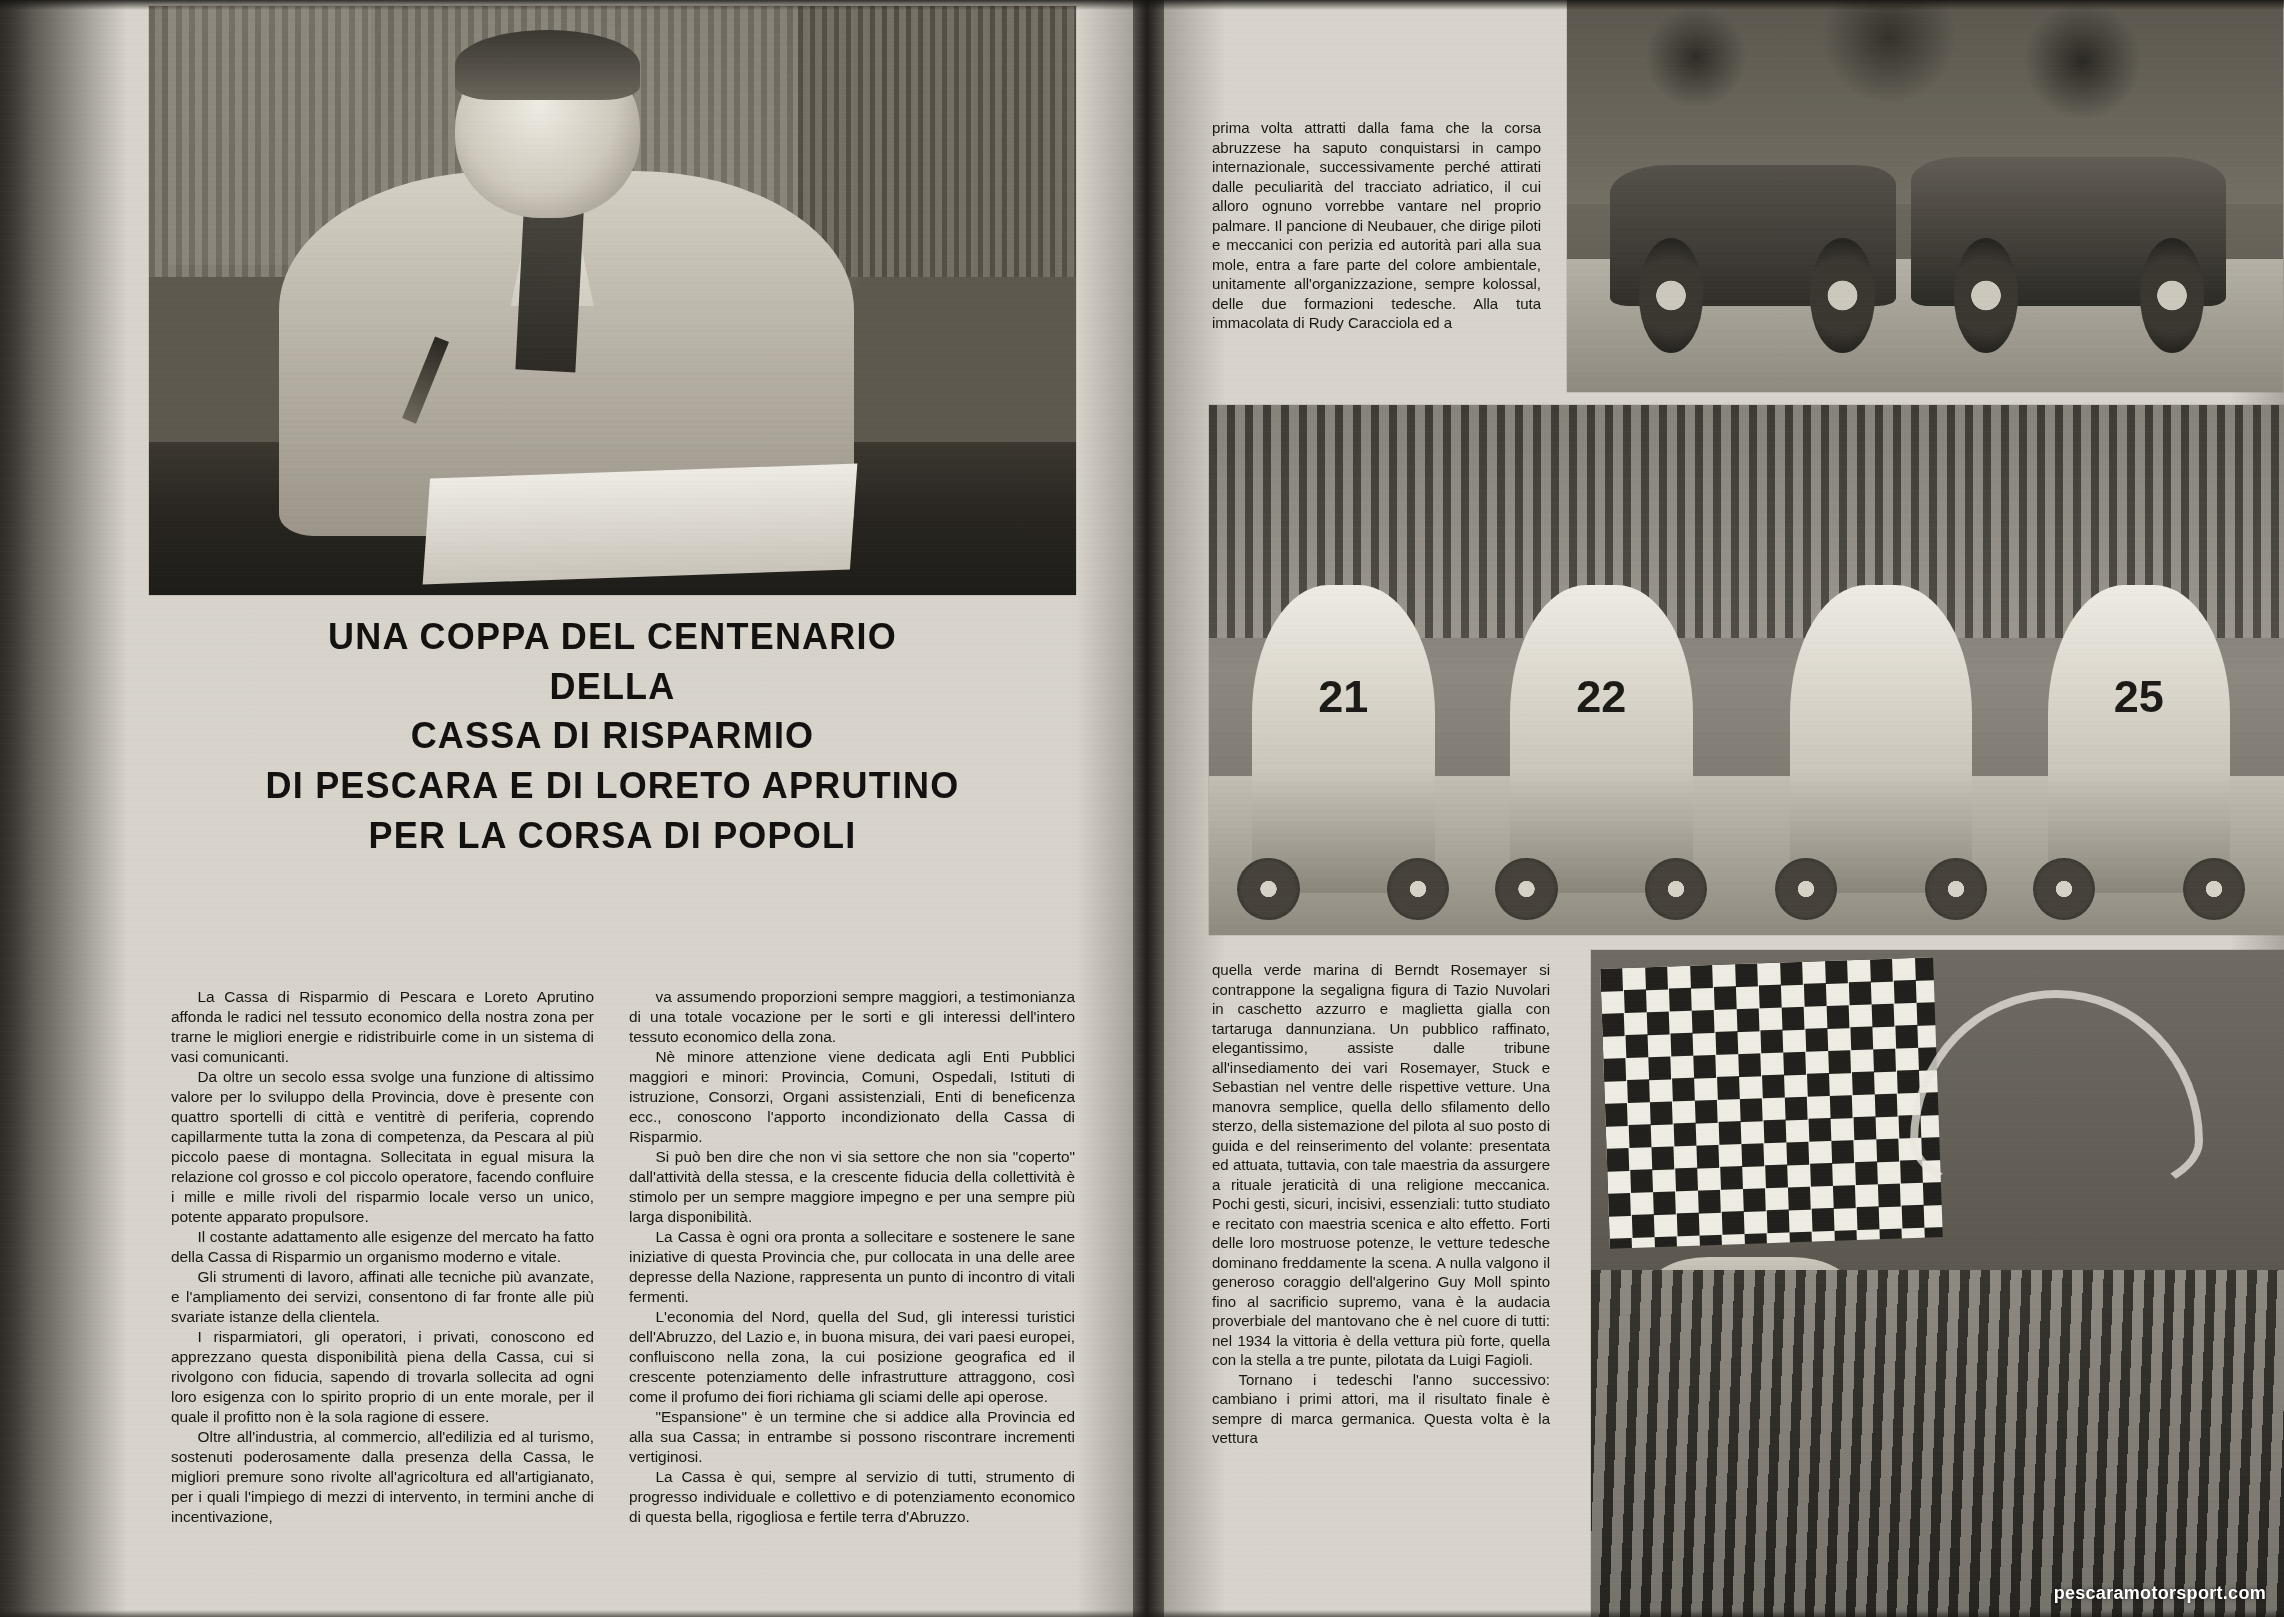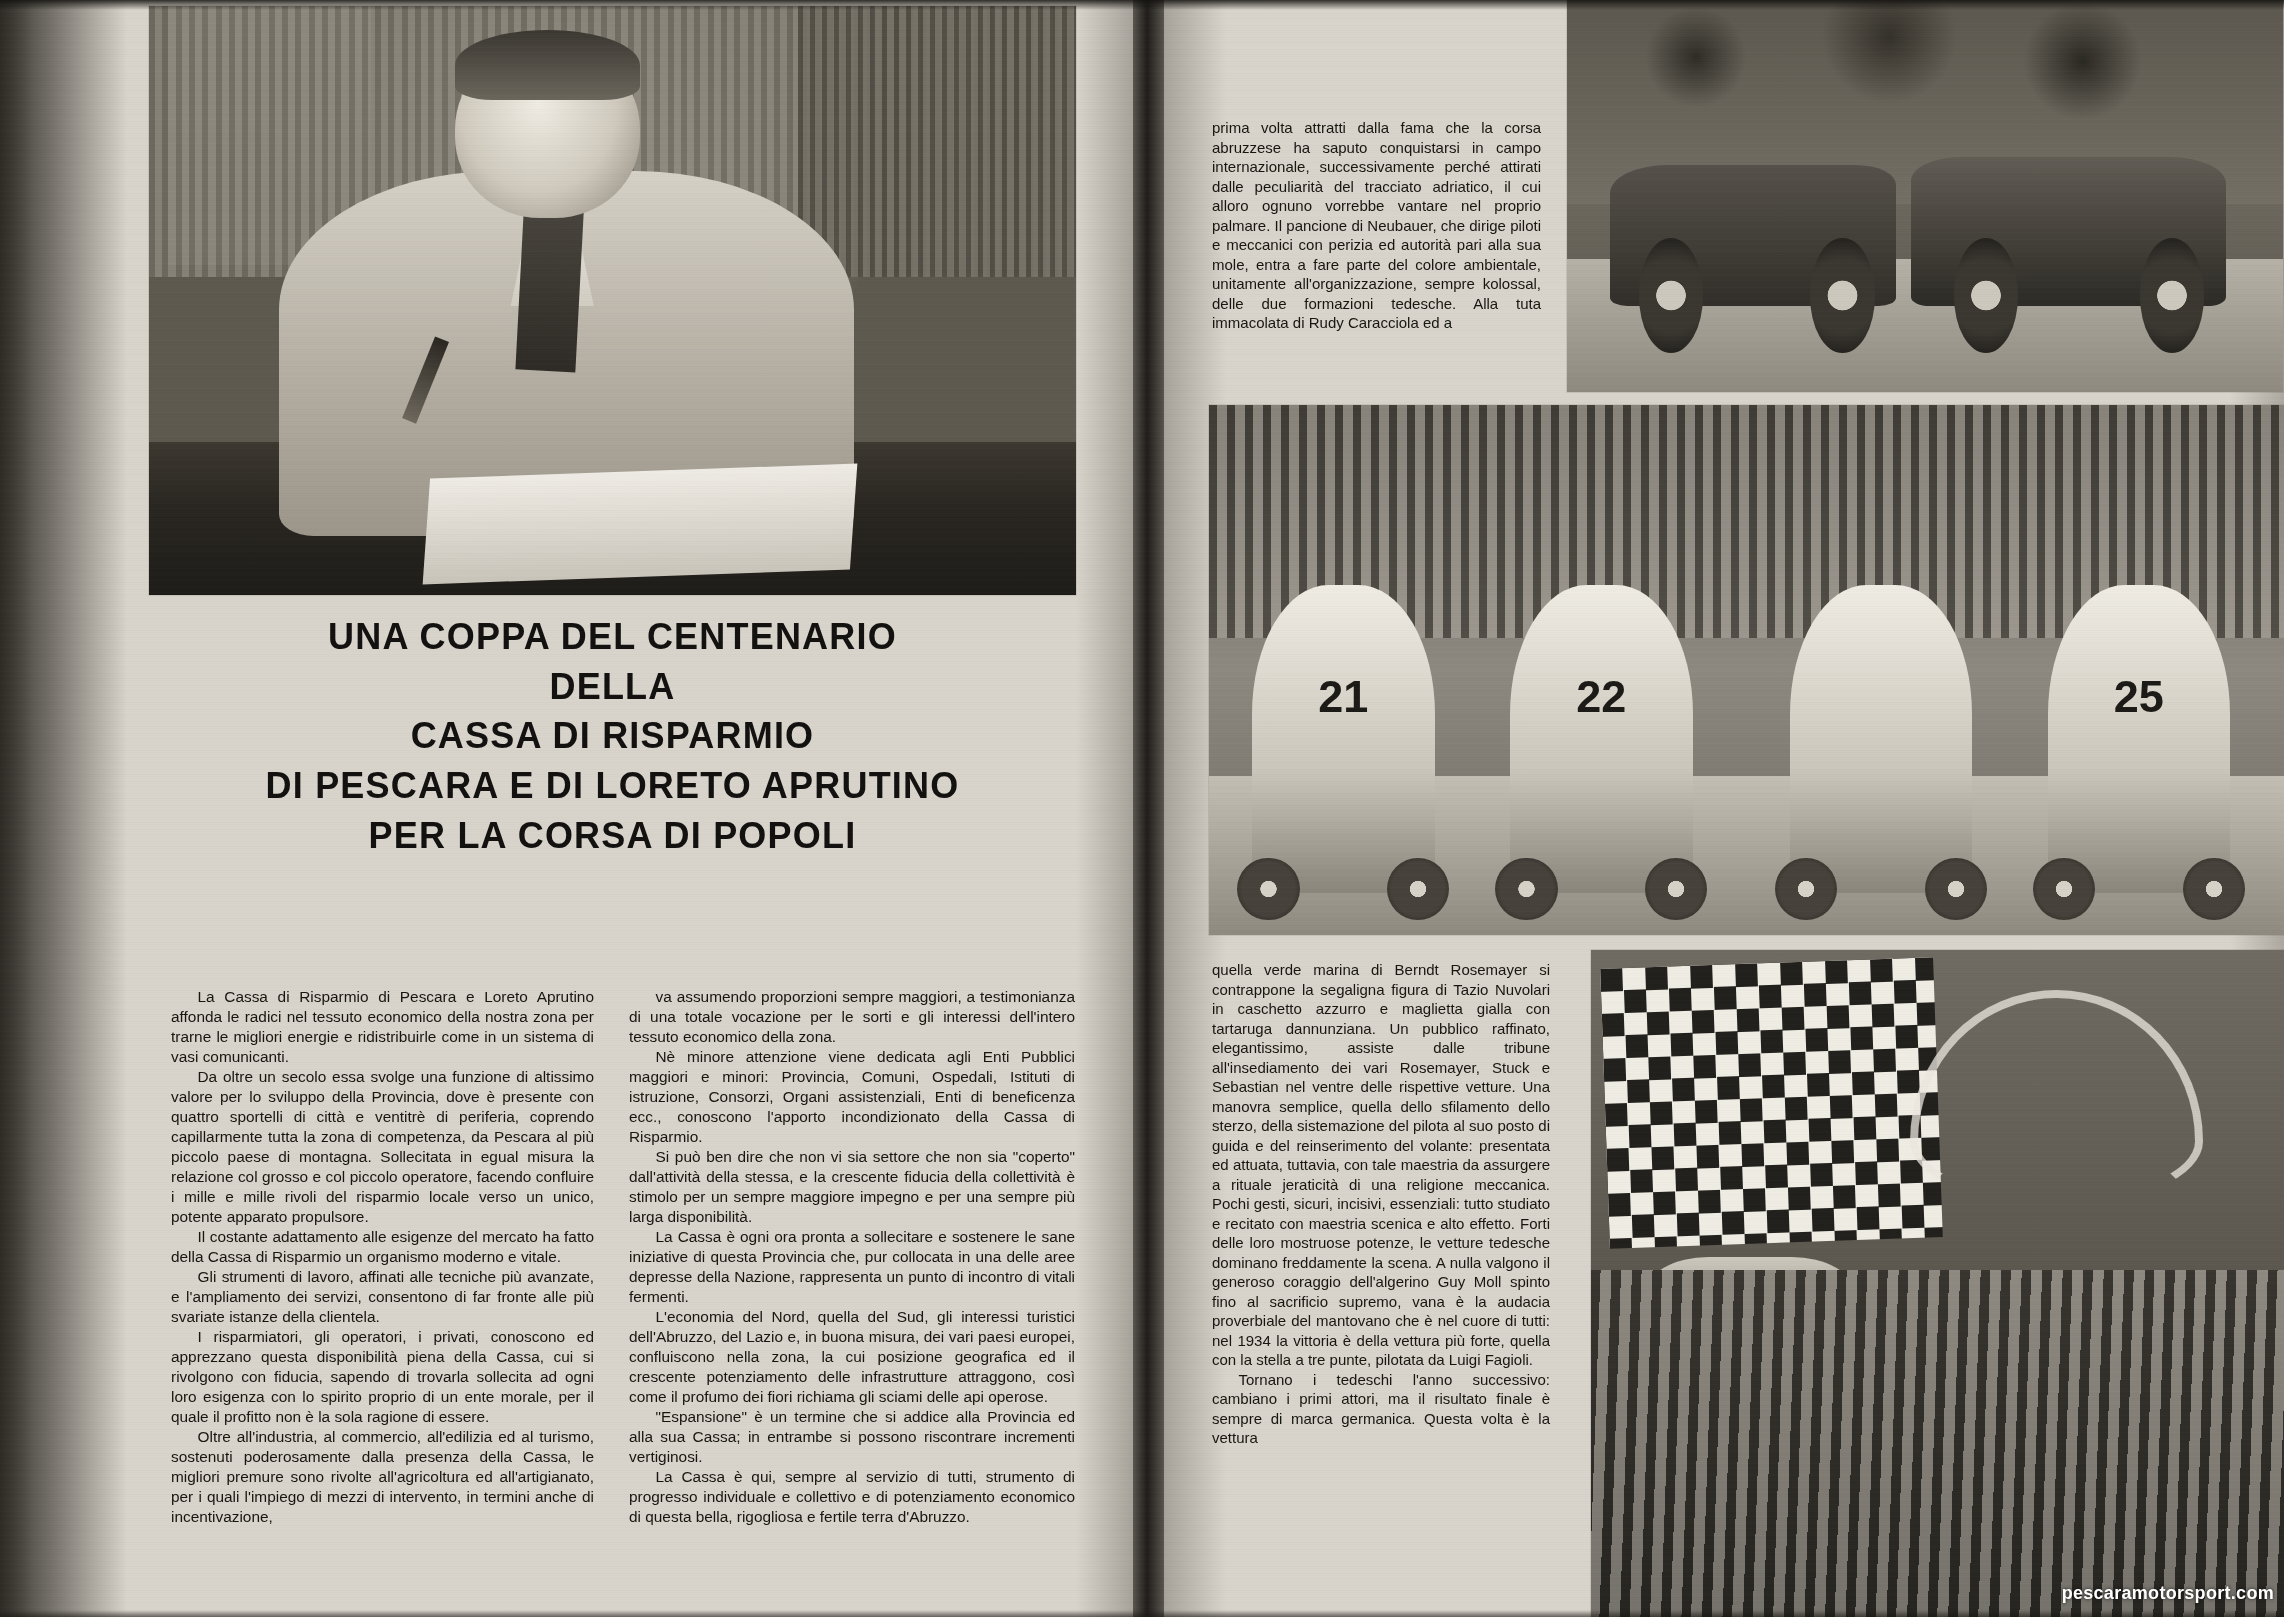--- a/index.html
+++ b/index.html
@@ -266,7 +266,7 @@
   
   .watermark {
     position: absolute;
-    right: 10px; bottom: 13.3px;
+    right: 18px; bottom: 13.3px;
     font-family: "Liberation Sans", sans-serif;
     font-size: 18px;
     font-weight: bold;

